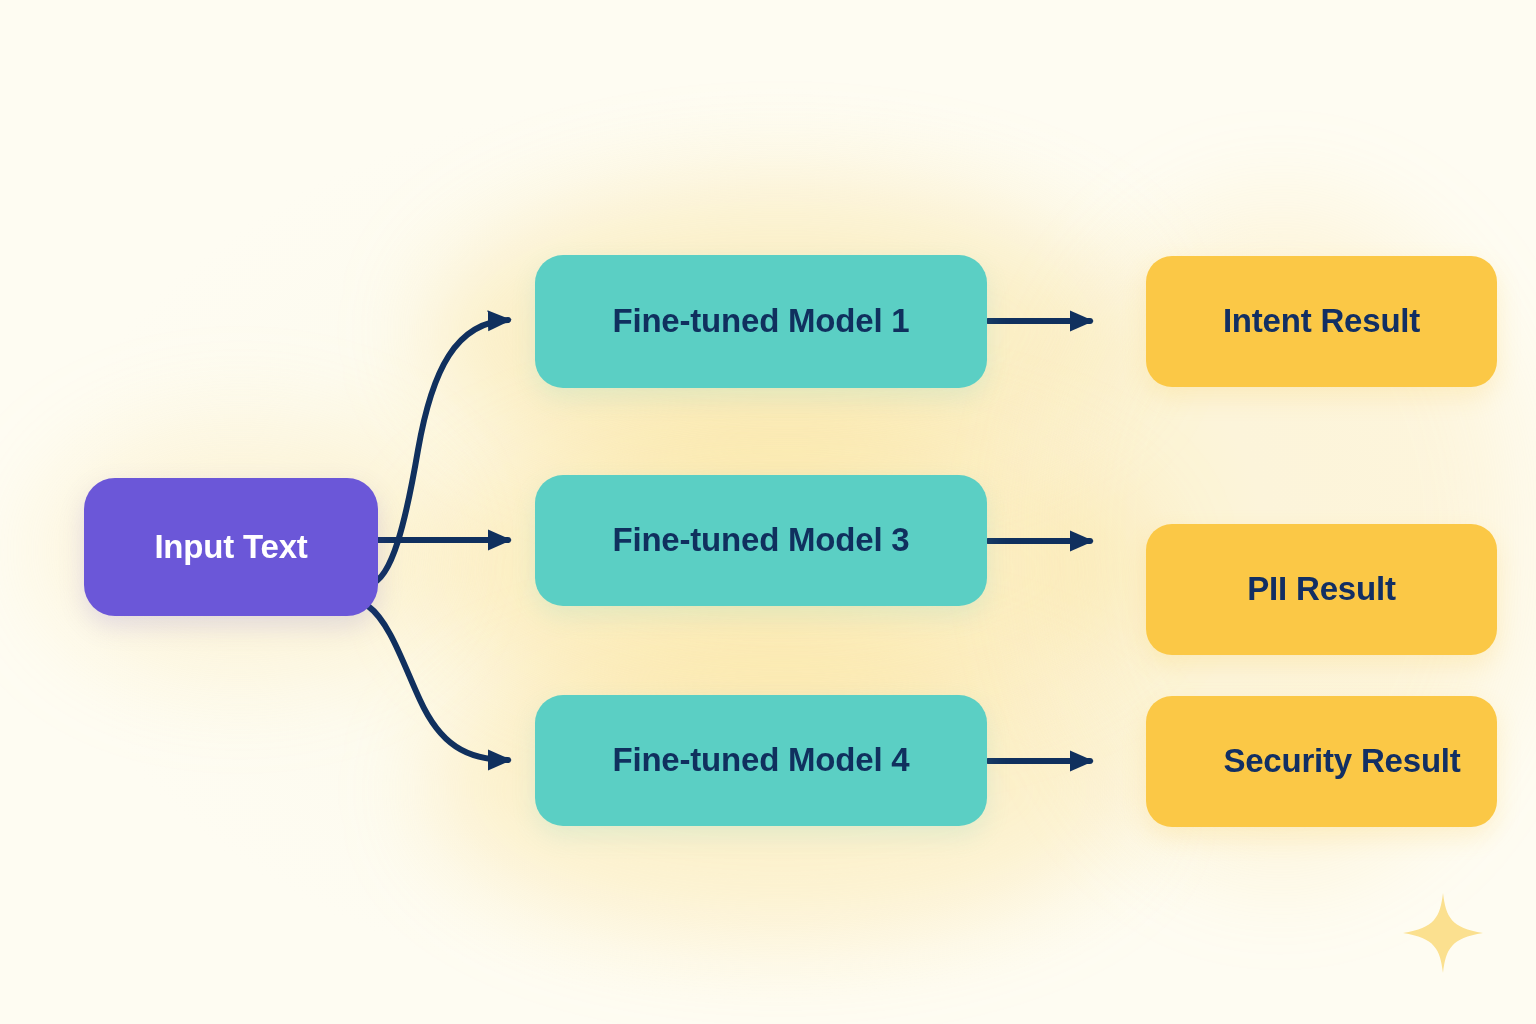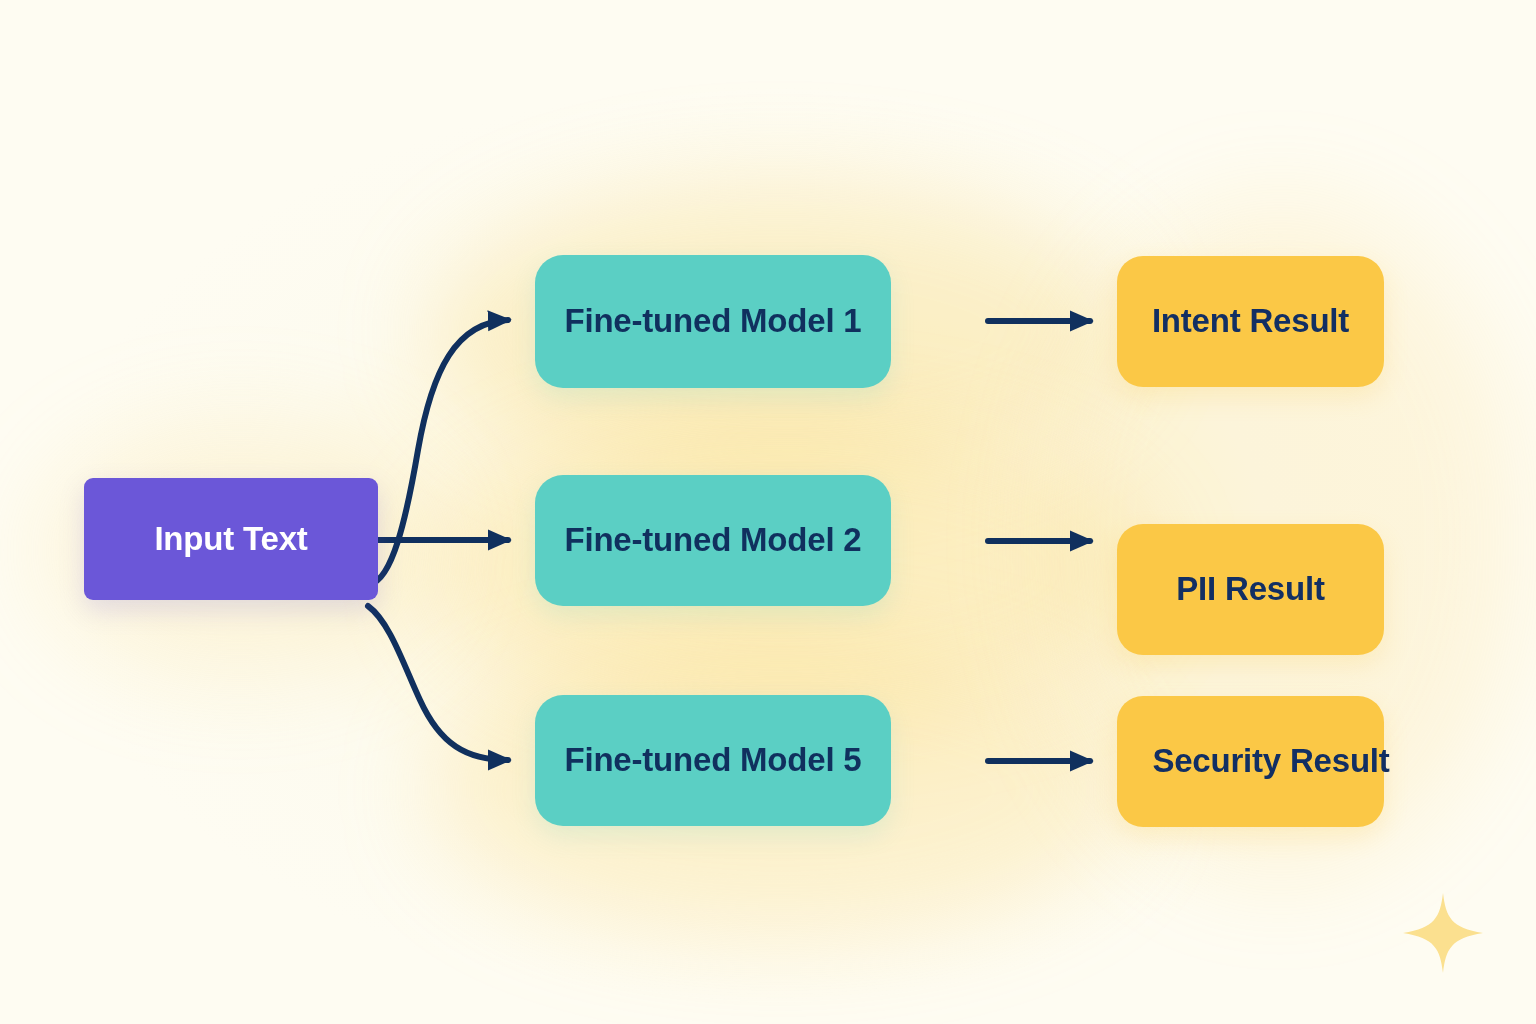--- a/index.html
+++ b/index.html
@@ -77,7 +77,7 @@
   
   .node.model {
     left: 535px;
-    width: 356px;
+    width: 452px;
     height: 133px;
     background: #5bcfc4;
     border-radius: 28px;

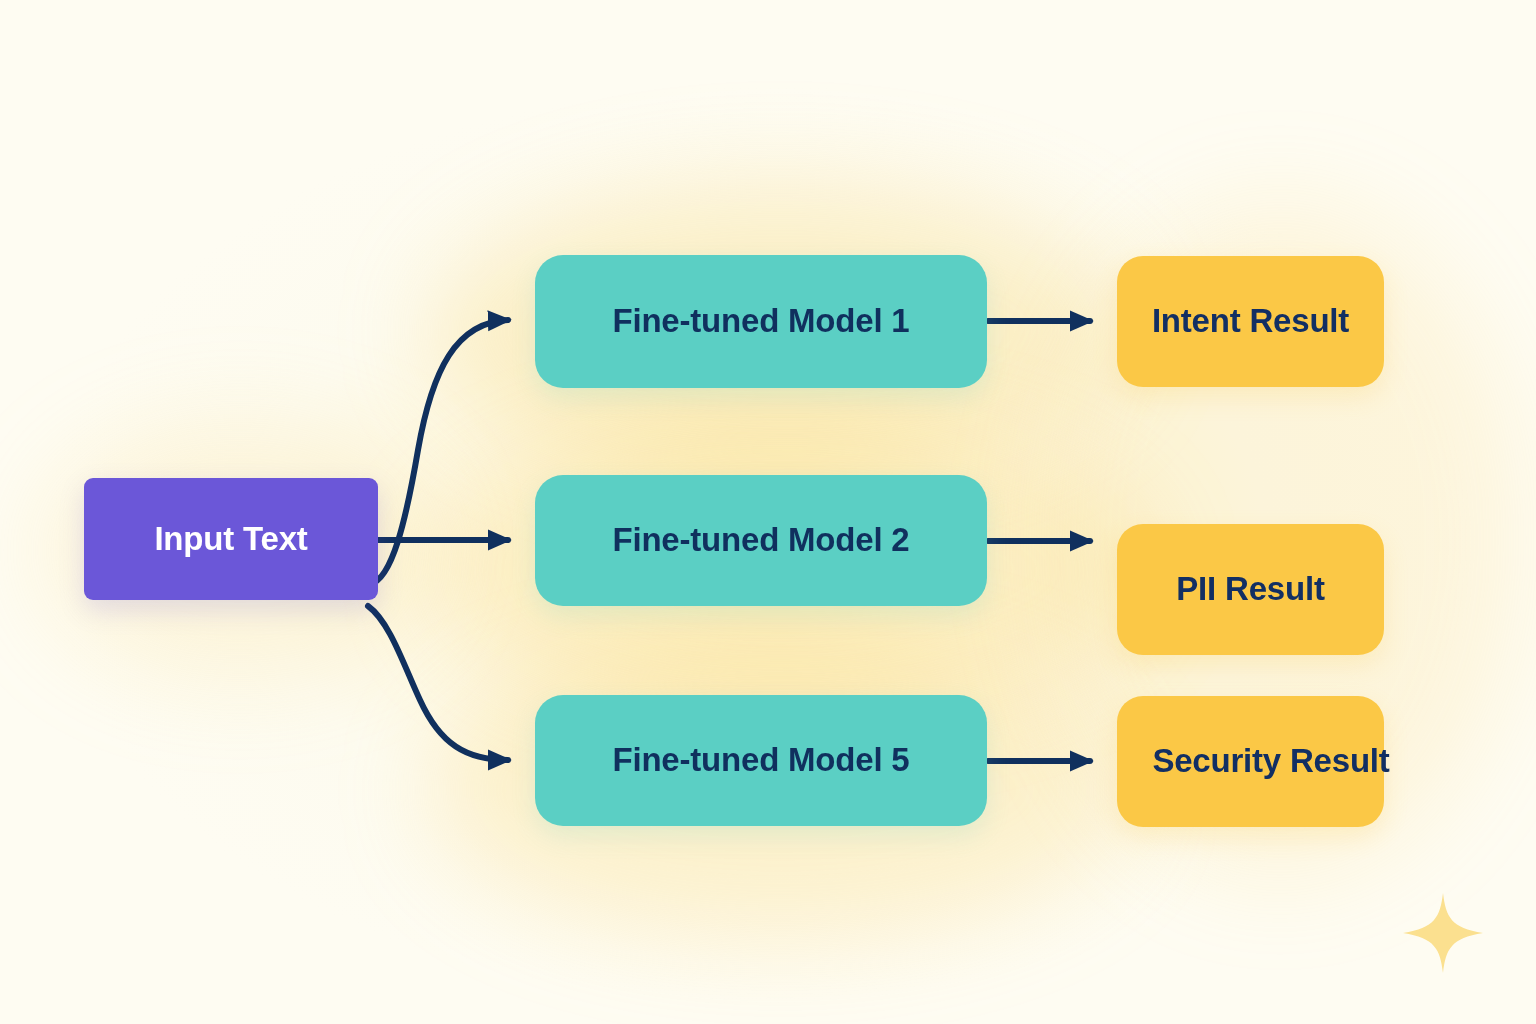--- a/index.html
+++ b/index.html
@@ -93,8 +93,8 @@
 
   
   .node.result {
-    left: 1117px;
-    width: 267px;
+    left: 1146px;
+    width: 351px;
     height: 131px;
     background: #fbc846;
     border-radius: 26px;

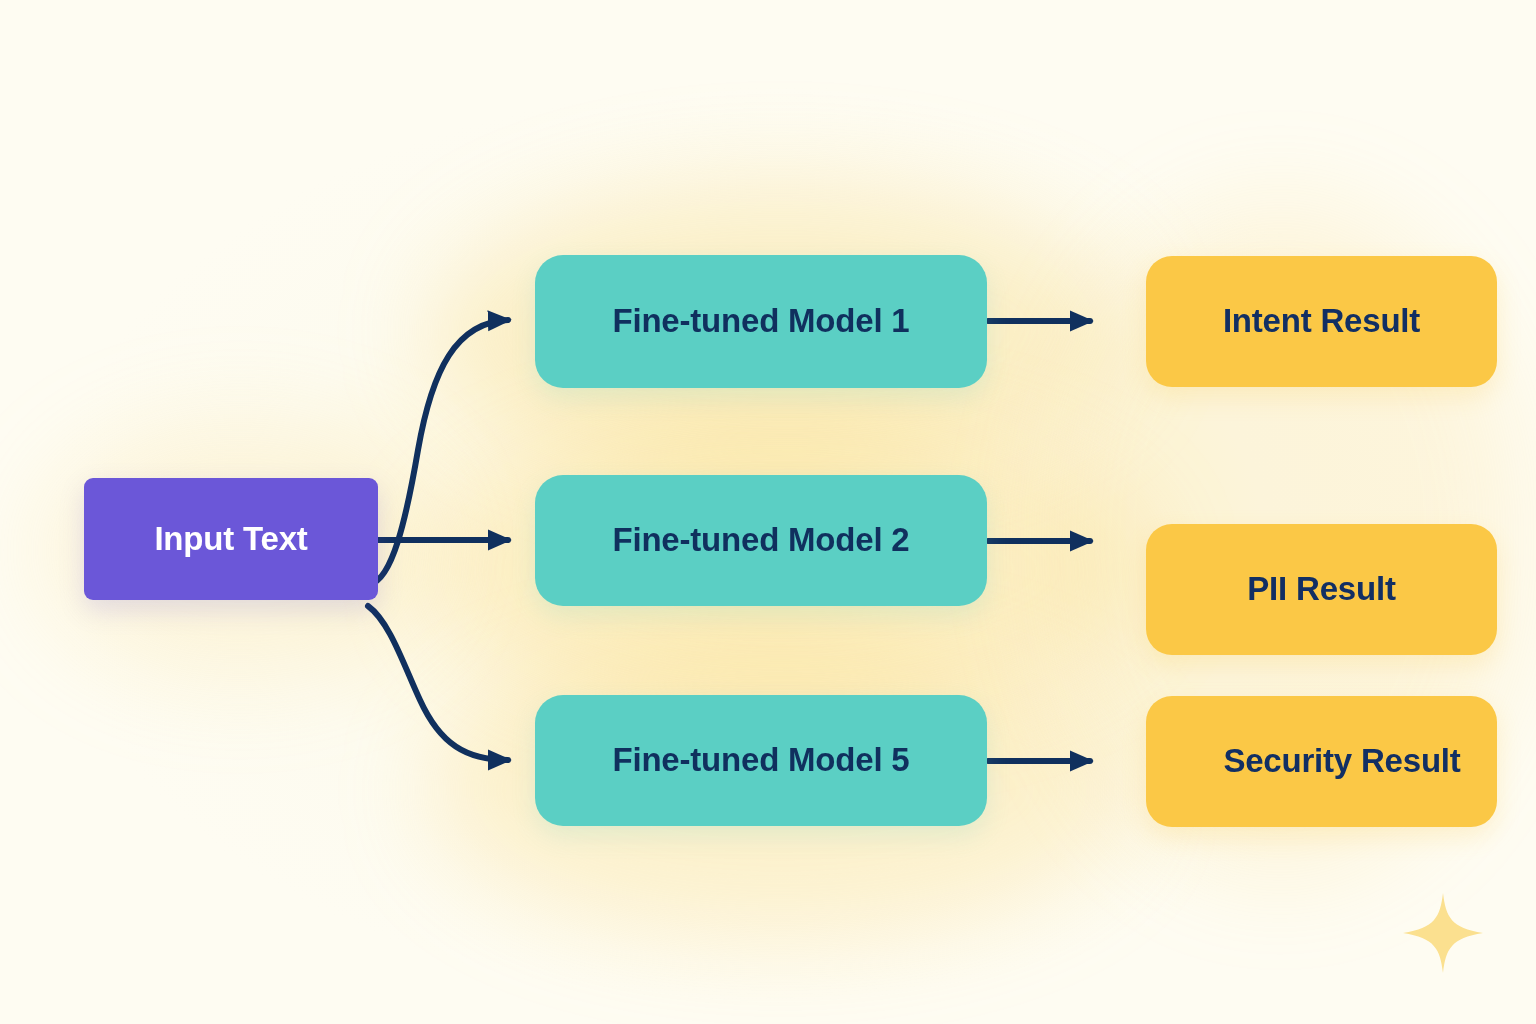--- a/index.html
+++ b/index.html
@@ -64,9 +64,9 @@
     left: 84px;
     top: 478px;
     width: 294px;
-    height: 122px;
+    height: 138px;
     background: #6b57d8;
-    border-radius: 9px;
+    border-radius: 31px;
     box-shadow: 0 10px 26px rgba(107,87,216,0.18);
   }
   .node.input .node-label {

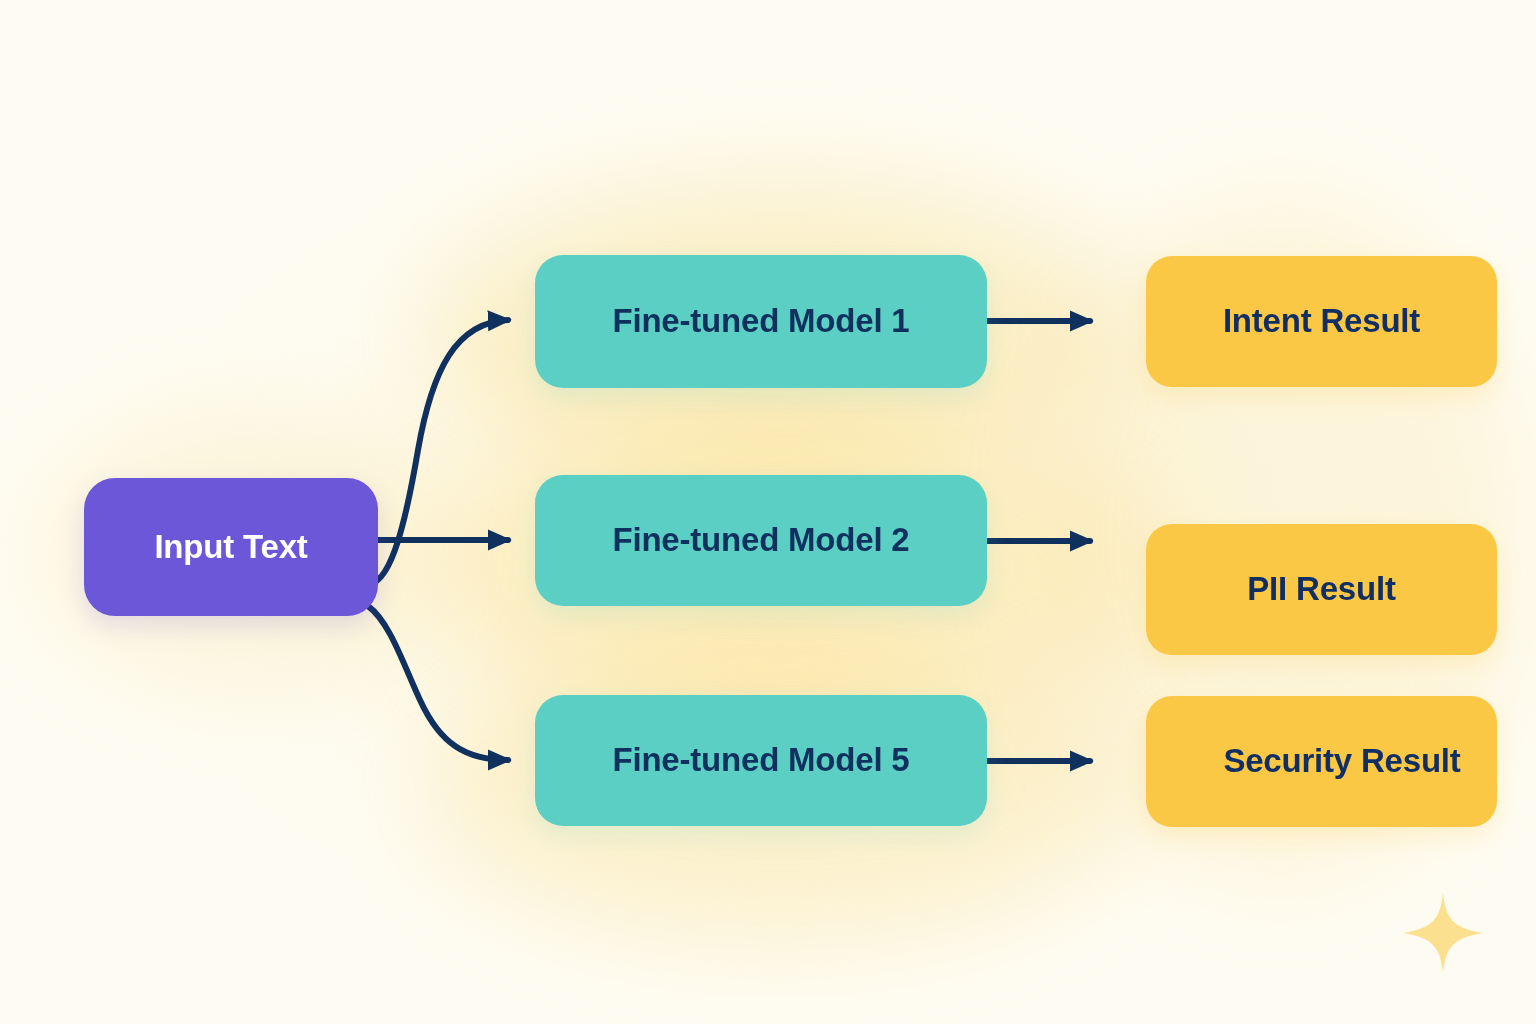--- a/index.html
+++ b/index.html
@@ -156,7 +156,7 @@
     <span class="node-label">Fine-tuned Model 1</span>
   </div>
   <div class="node model row2">
-    <span class="node-label">Fine-tuned Model 2</span>
+    <span class="node-label">Fine-tuned Model 3</span>
   </div>
   <div class="node model row3">
     <span class="node-label">Fine-tuned Model 5</span>

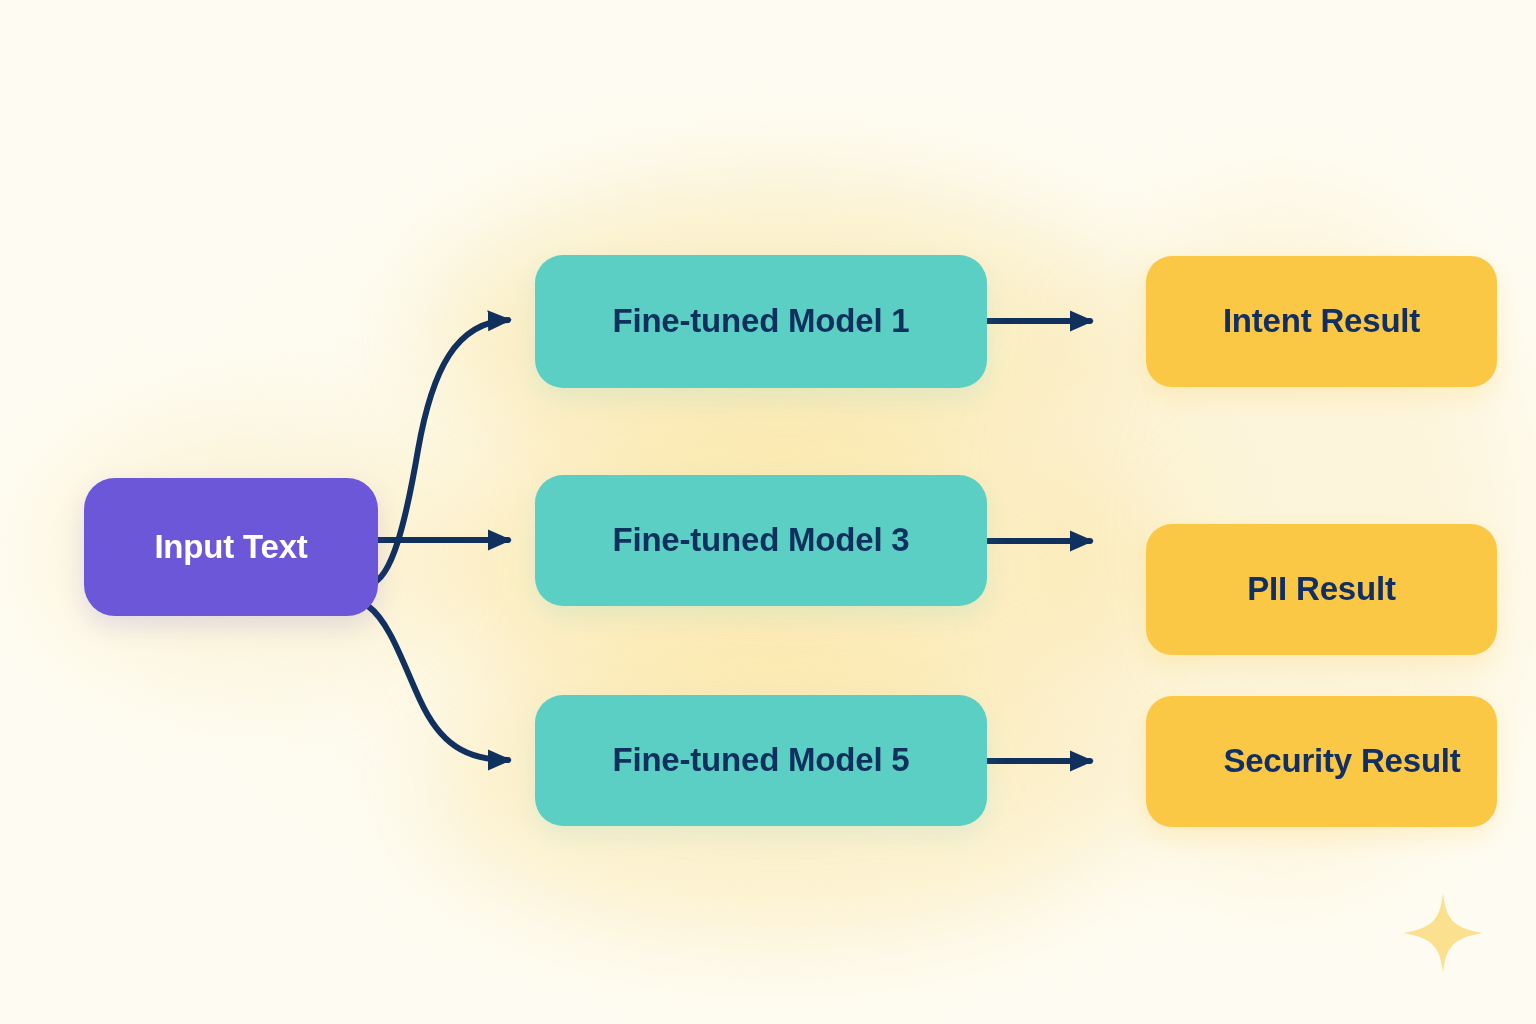--- a/index.html
+++ b/index.html
@@ -159,7 +159,7 @@
     <span class="node-label">Fine-tuned Model 3</span>
   </div>
   <div class="node model row3">
-    <span class="node-label">Fine-tuned Model 5</span>
+    <span class="node-label">Fine-tuned Model 4</span>
   </div>
 
   <div class="node result row1">

